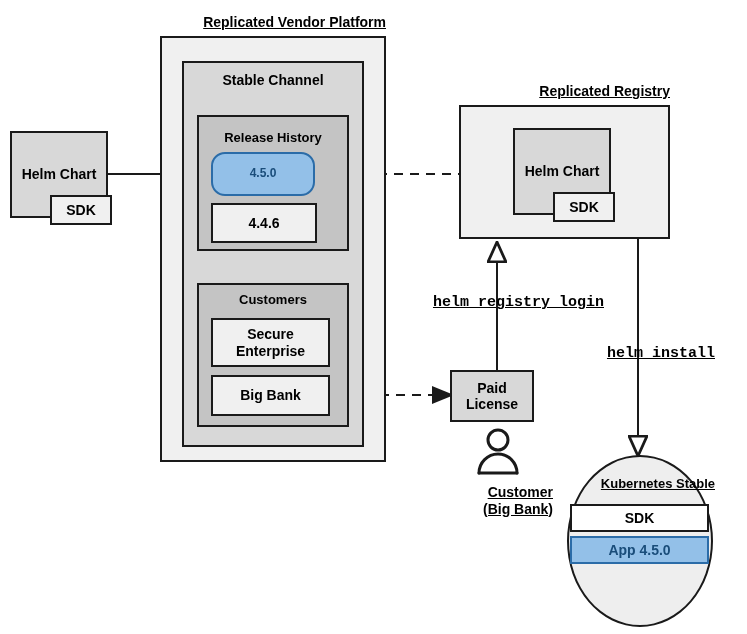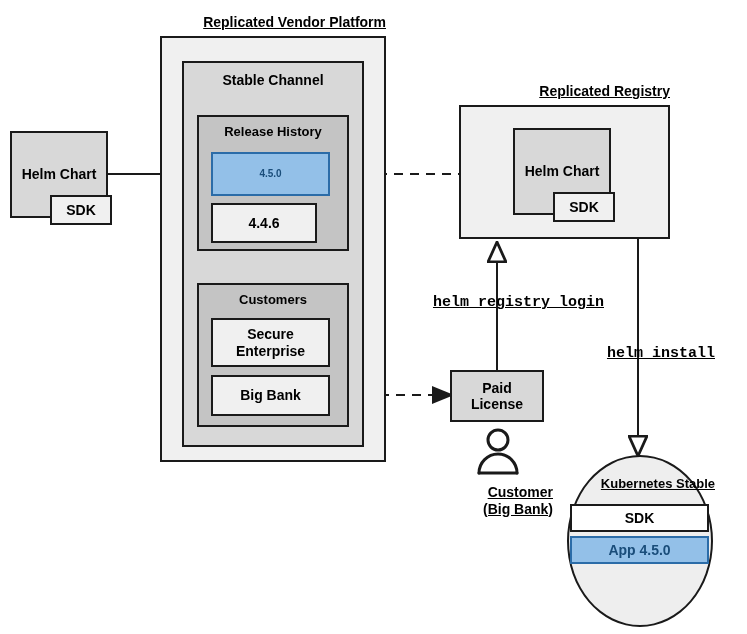--- a/index.html
+++ b/index.html
@@ -69,7 +69,7 @@
   </div>
 
   <div class="box fill-dark title-top" style="left:197px;top:115px;width:152px;height:136px;font-size:13px;">
-    <span style="margin-top:1px;">Release History</span>
+    <span style="margin-top:7px;">Release History</span>
   </div>
   <div class="box fill-blue" style="left:211px;top:152px;width:119px;height:44px;font-size:10px;">
     <span>4.5.0</span>

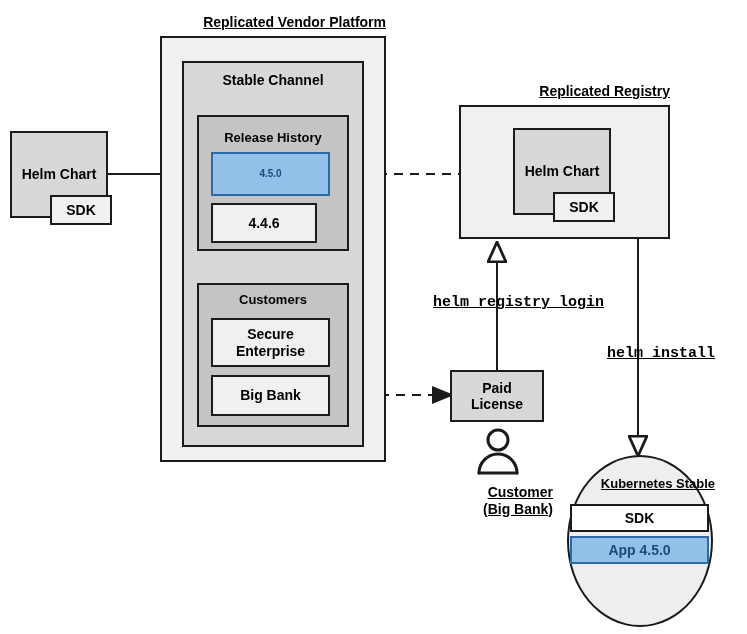--- a/index.html
+++ b/index.html
@@ -71,7 +71,7 @@
   <div class="box fill-dark title-top" style="left:197px;top:115px;width:152px;height:136px;font-size:13px;">
     <span style="margin-top:7px;">Release History</span>
   </div>
-  <div class="box fill-blue" style="left:211px;top:152px;width:119px;height:44px;font-size:10px;">
+  <div class="box fill-blue" style="left:211px;top:152px;width:104px;height:44px;font-size:12px;border-radius:14px;">
     <span>4.5.0</span>
   </div>
   <div class="box fill-light" style="left:211px;top:203px;width:106px;height:40px;font-size:14px;">

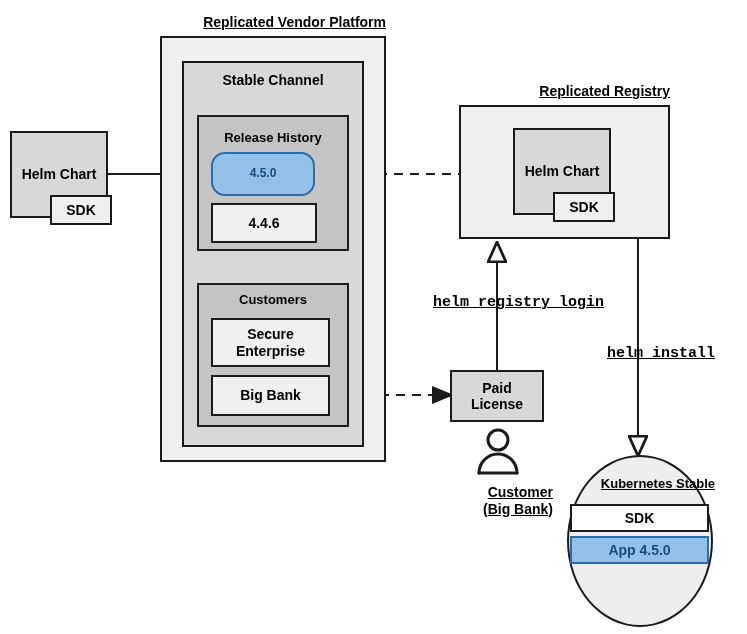--- a/index.html
+++ b/index.html
@@ -103,7 +103,7 @@
   <div class="lbl mono" style="left:390px;top:294px;width:214px;font-size:15px;">helm registry login</div>
   <div class="lbl mono" style="left:562px;top:345px;width:153px;font-size:15px;">helm install</div>
 
-  <div class="box fill-mid" style="left:450px;top:370px;width:94px;height:52px;font-size:14px;">
+  <div class="box fill-mid" style="left:450px;top:370px;width:84px;height:52px;font-size:14px;">
     <span style="white-space:pre-line;">Paid
 License</span>
   </div>

